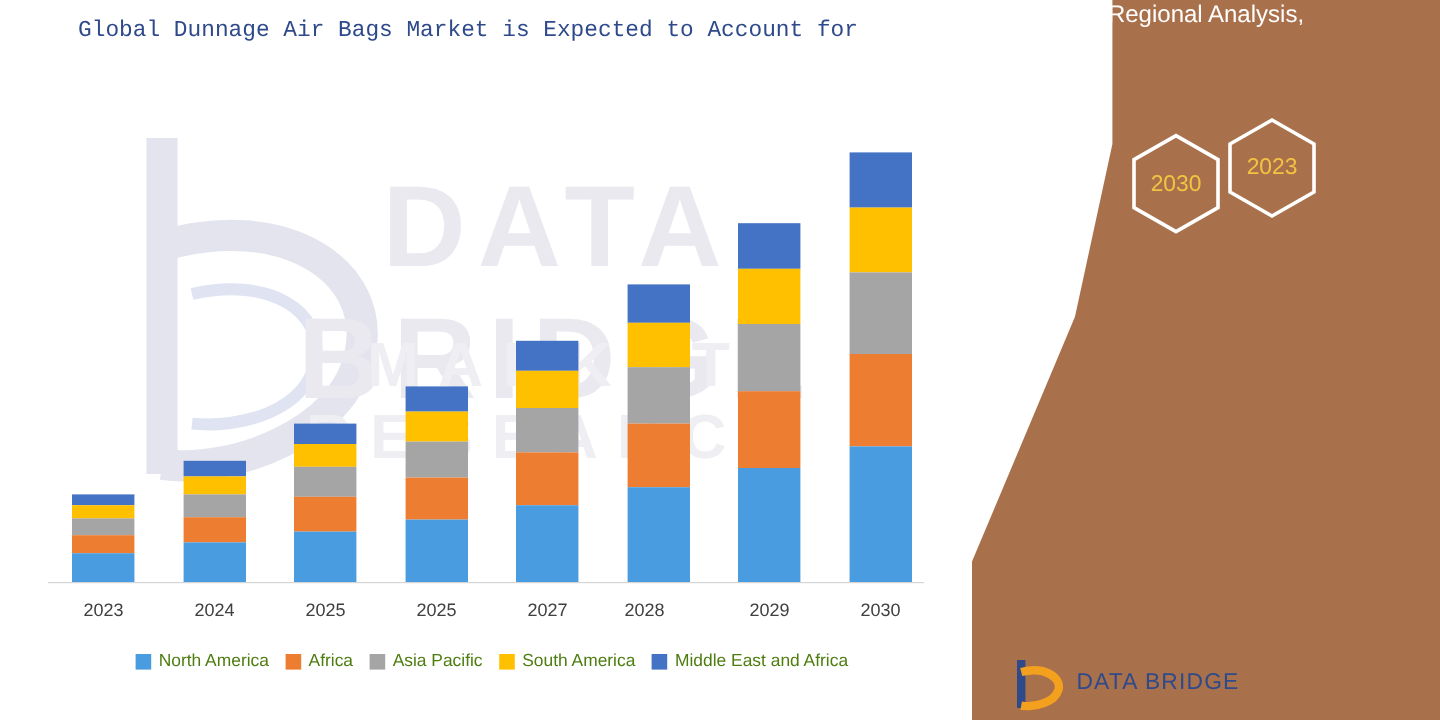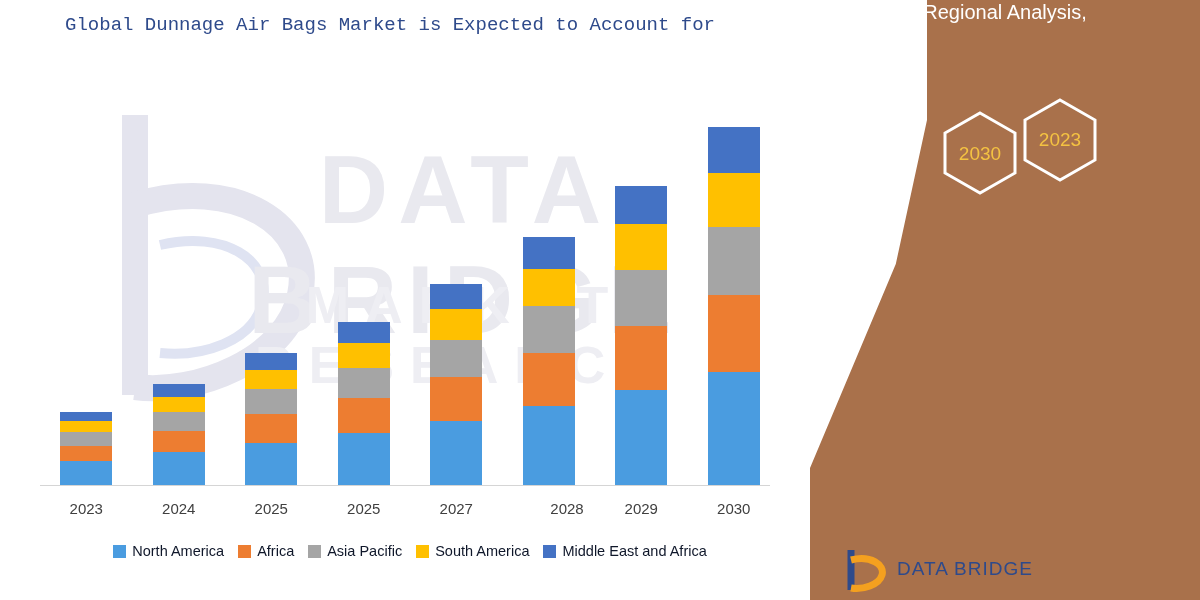--- a/index.html
+++ b/index.html
@@ -177,7 +177,7 @@
       <div class="x-lab" style="left: 186.25px;">2025</div>
       <div class="x-lab" style="left: 278.75px;">2025</div>
       <div class="x-lab" style="left: 371.25px;">2027</div>
-      <div class="x-lab" style="left: 482px;">2028</div>
+      <div class="x-lab" style="left: 452px;">2028</div>
       <div class="x-lab" style="left: 556.25px;">2029</div>
       <div class="x-lab" style="left: 648.75px;">2030</div>
     </div>

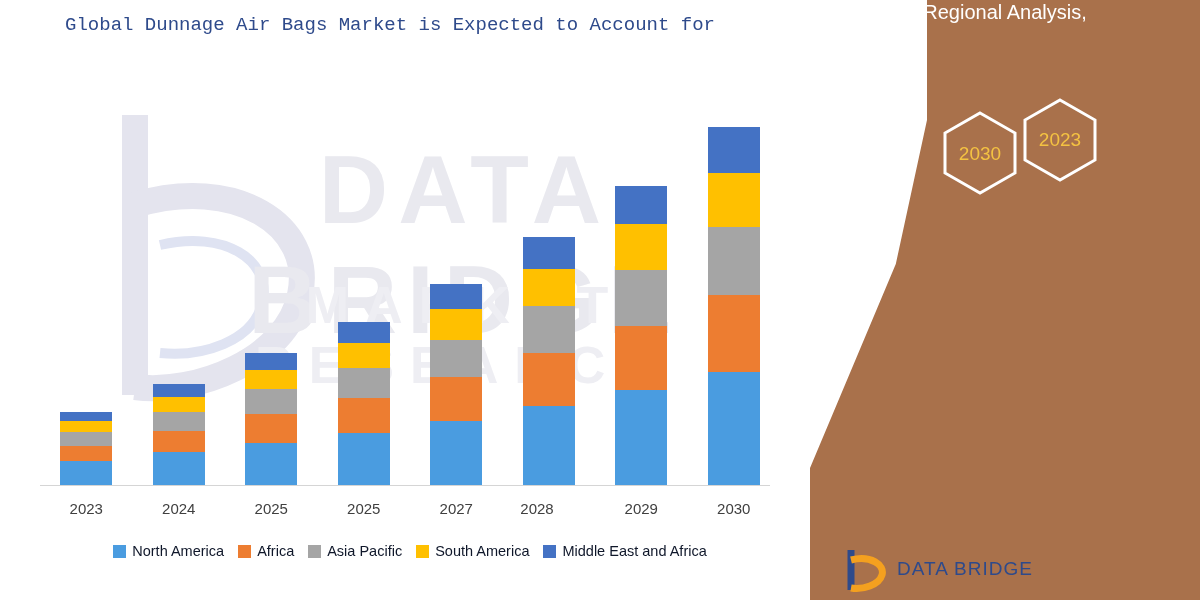--- a/index.html
+++ b/index.html
@@ -72,7 +72,7 @@
   }
   .legend-item{display:flex;align-items:center;gap:6px;}
   .legend-swatch{width:13px;height:13px;display:block;}
-  .legend-text{font-size:14.5px;color:#0f172a;}
+  .legend-text{font-size:14.5px;color:#4d7c0f;}
   
   #logo{
     position:absolute;left:845px;bottom:6px;width:200px;height:50px;z-index:4;

